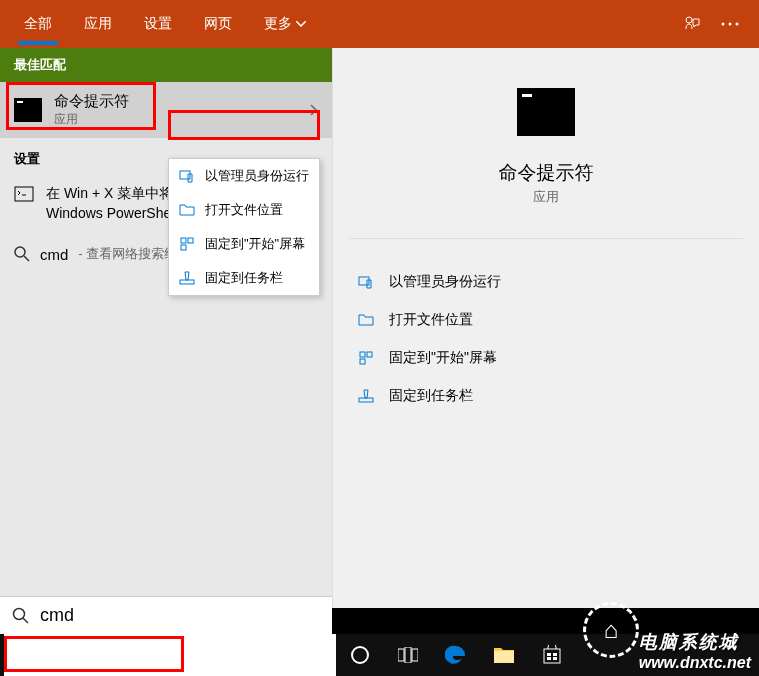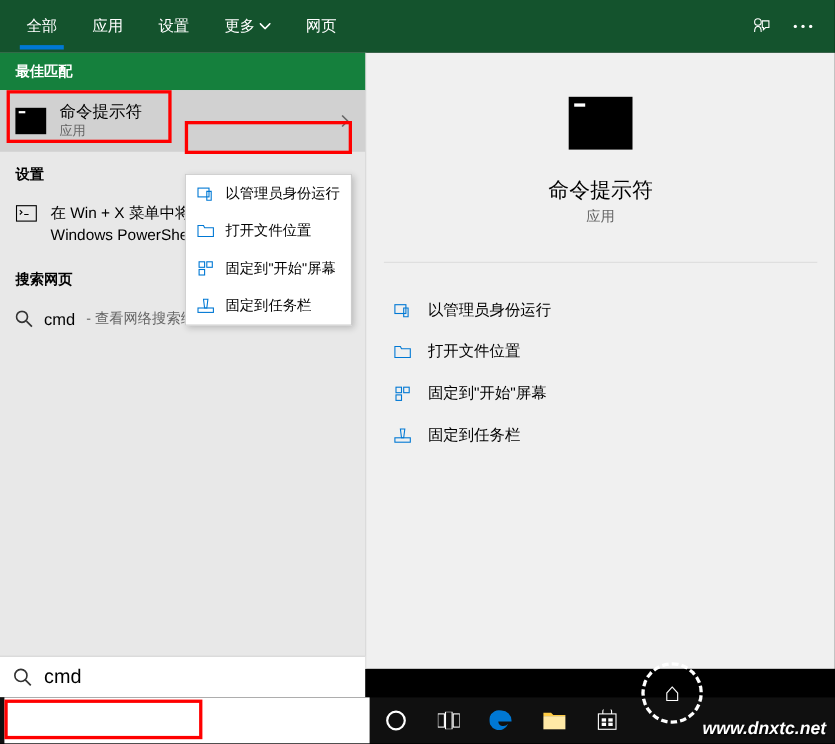--- a/index.html
+++ b/index.html
@@ -5,7 +5,7 @@
     * { margin: 0; padding: 0; box-sizing: border-box; font-family: "Microsoft YaHei", "Segoe UI", sans-serif; }
     body { width: 759px; height: 676px; background: #000; overflow: hidden; position: relative; }
     
-    .header { background: #14532d; height: 48px; display: flex; align-items: center; padding: 0 8px; justify-content: space-between; }
+    .header { background: #c2410c; height: 48px; display: flex; align-items: center; padding: 0 8px; justify-content: space-between; }
     .tabs { display: flex; align-items: center; }
     .tab { color: #fff; padding: 12px 16px; font-size: 14px; cursor: pointer; position: relative; }
     .tab.active { font-weight: 500; }

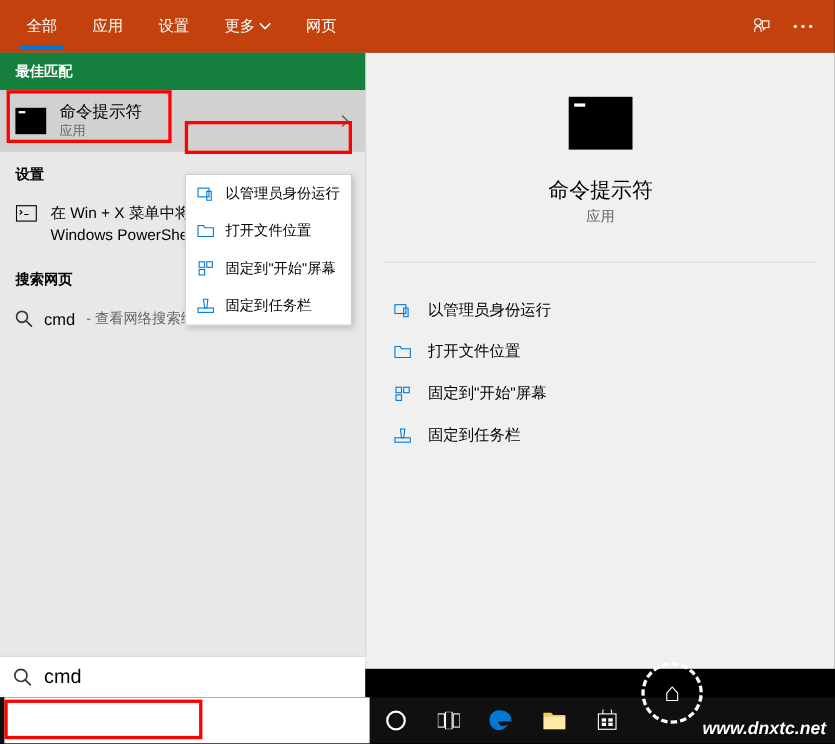--- a/index.html
+++ b/index.html
@@ -86,13 +86,13 @@
     <div class="tab active">全部</div>
     <div class="tab">应用</div>
     <div class="tab">设置</div>
+    <div class="tab">网页</div>
     <div class="tab tab-more">
       <span>更多</span>
       <svg width="10" height="6" viewBox="0 0 10 6">
           <path d="M0 0 L5 5 L10 0" stroke="#fff" fill="none" stroke-width="1.5"></path>
         </svg>
     </div>
-    <div class="tab">网页</div>
   </div>
   <div class="header-right">
     <span class="header-icon">

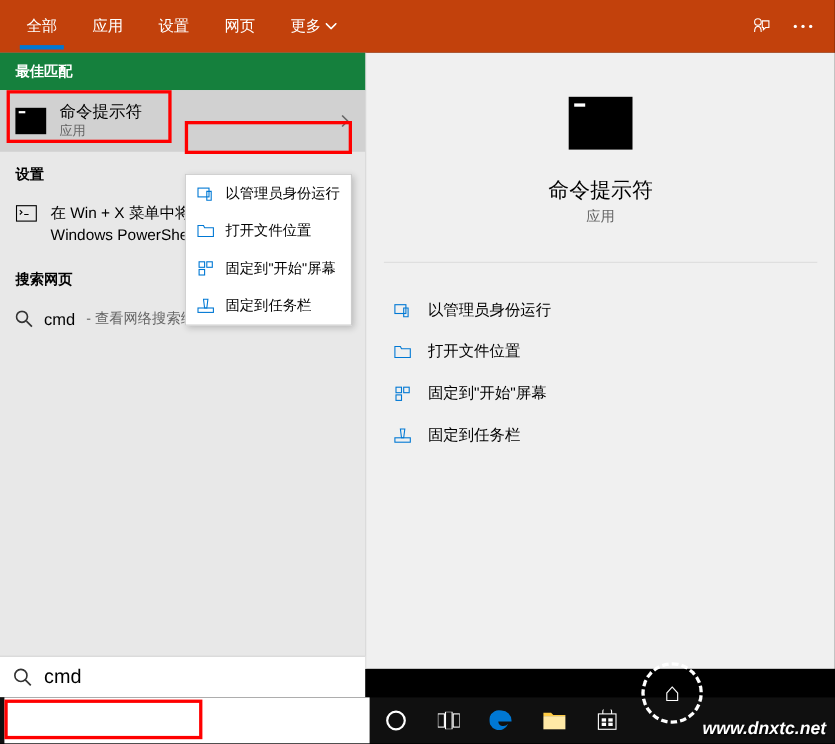--- a/index.html
+++ b/index.html
@@ -18,7 +18,7 @@
     
     .left-panel { width: 332px; background: #e8e8e8; position: relative; }
     
-    .section-header { background: #15803d; color: #fff; font-size: 13px; padding: 8px 14px; font-weight: bold; }
+    .section-header { background: #4d7c0f; color: #fff; font-size: 13px; padding: 8px 14px; font-weight: bold; }
     
     .result-item { display: flex; align-items: center; padding: 10px 14px; gap: 12px; cursor: pointer; }
     .result-item.selected { background: #d1d1d1; }

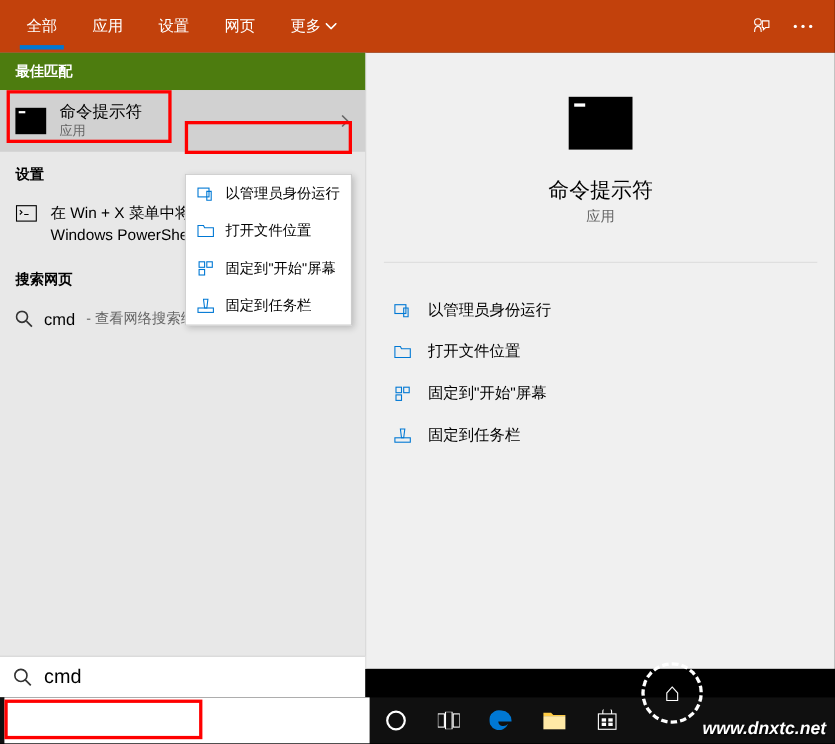--- a/index.html
+++ b/index.html
@@ -141,7 +141,6 @@
       </div>
     </div>
 
-    <div class="settings-header">搜索网页</div>
     <div class="websearch-item">
       <svg class="ws-icon" width="16" height="16" viewBox="0 0 16 16">
           <circle cx="6" cy="6" r="5" fill="none" stroke="#333" stroke-width="1.5"></circle>

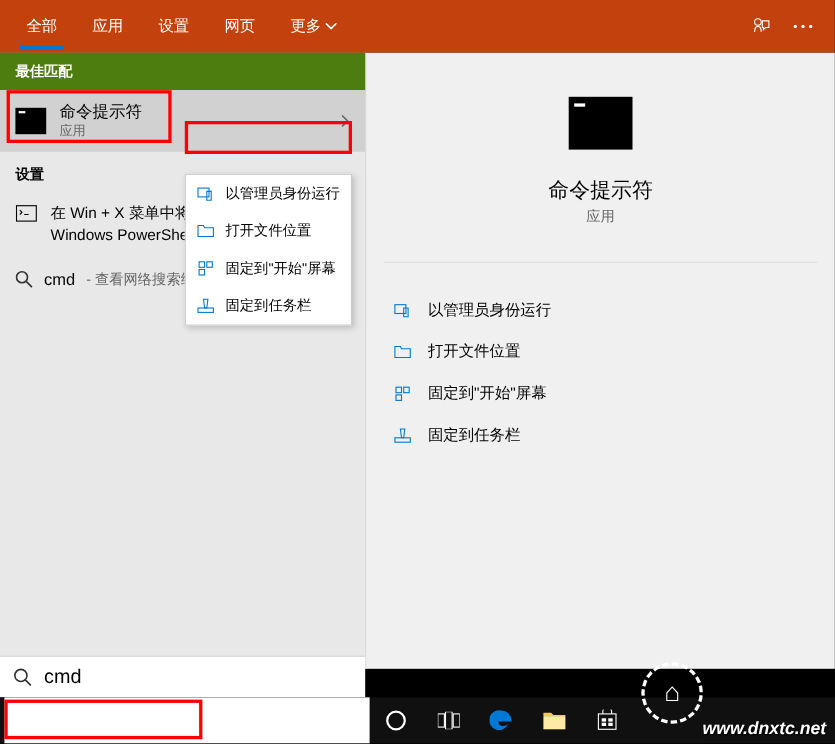--- a/index.html
+++ b/index.html
@@ -298,6 +298,7 @@
     <span class="watermark-logo-inner">⌂</span>
   </div>
 <div class="watermark">
+  <div class="watermark-cn">电脑系统城</div>
   <div>www.dnxtc.net</div>
 </div>
 

